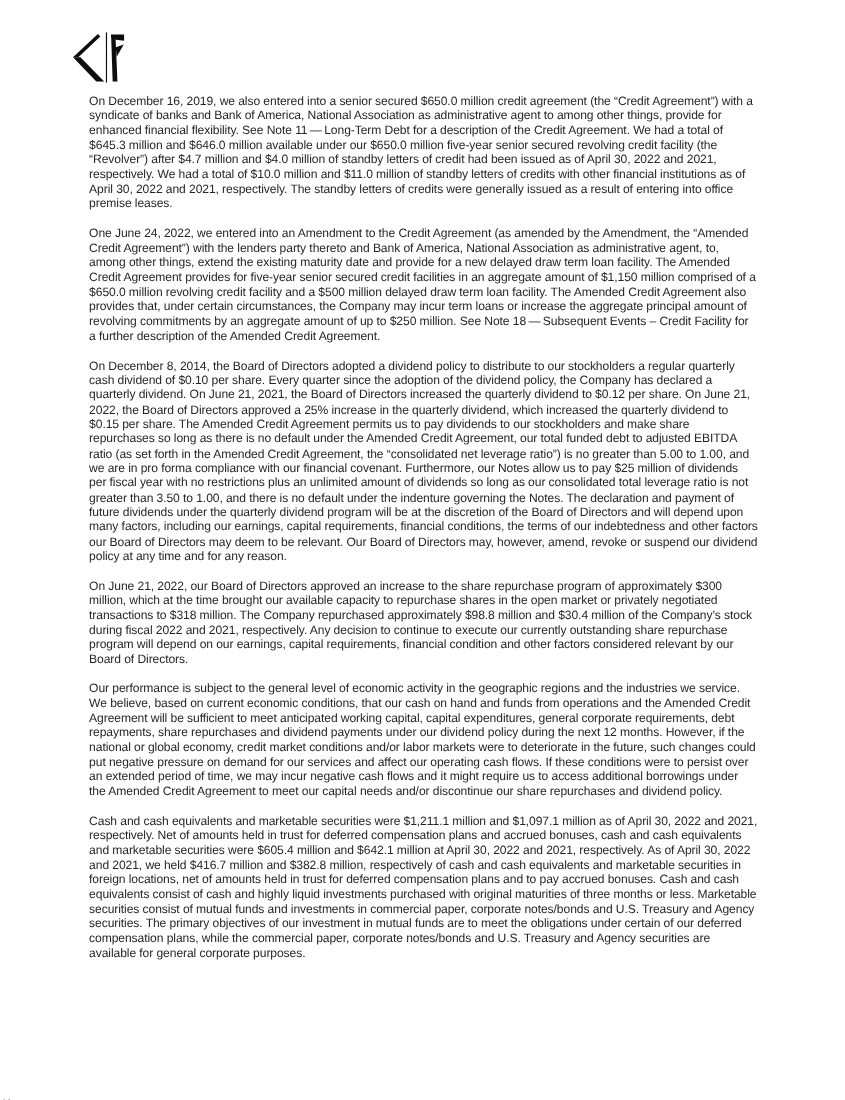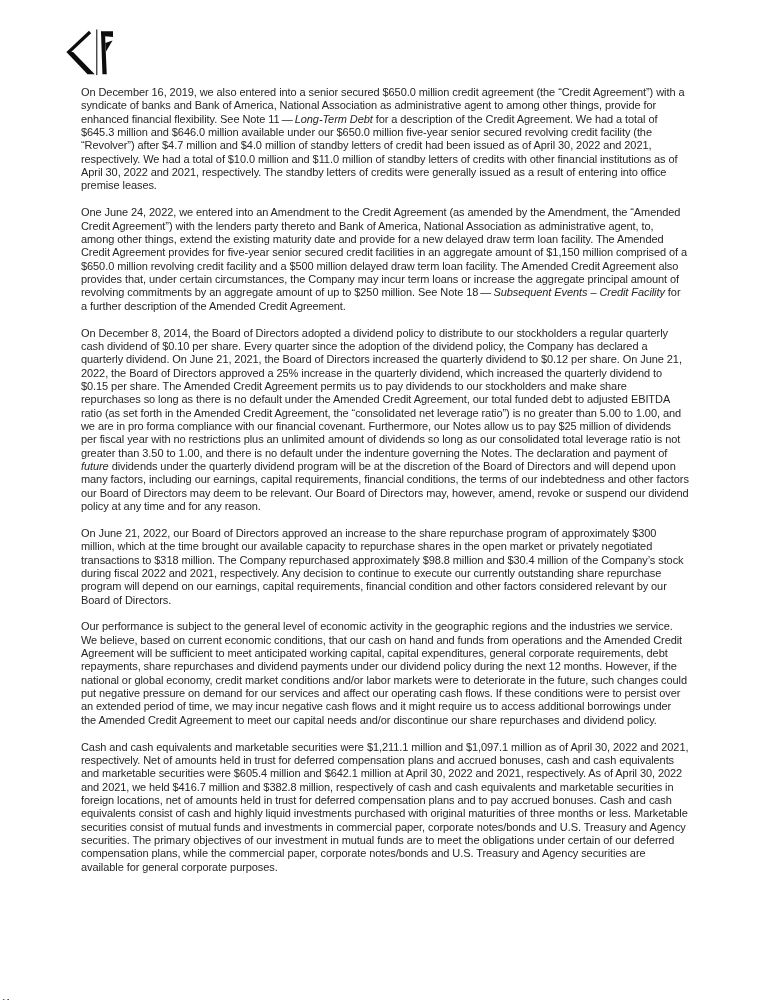--- a/index.html
+++ b/index.html
@@ -38,7 +38,7 @@
     text-align: left;
     color: #262626;
   }
-  .para .it { font-style: italic; }
+  .para .it { }
   .page-number {
     position: absolute;
     left: 0;

